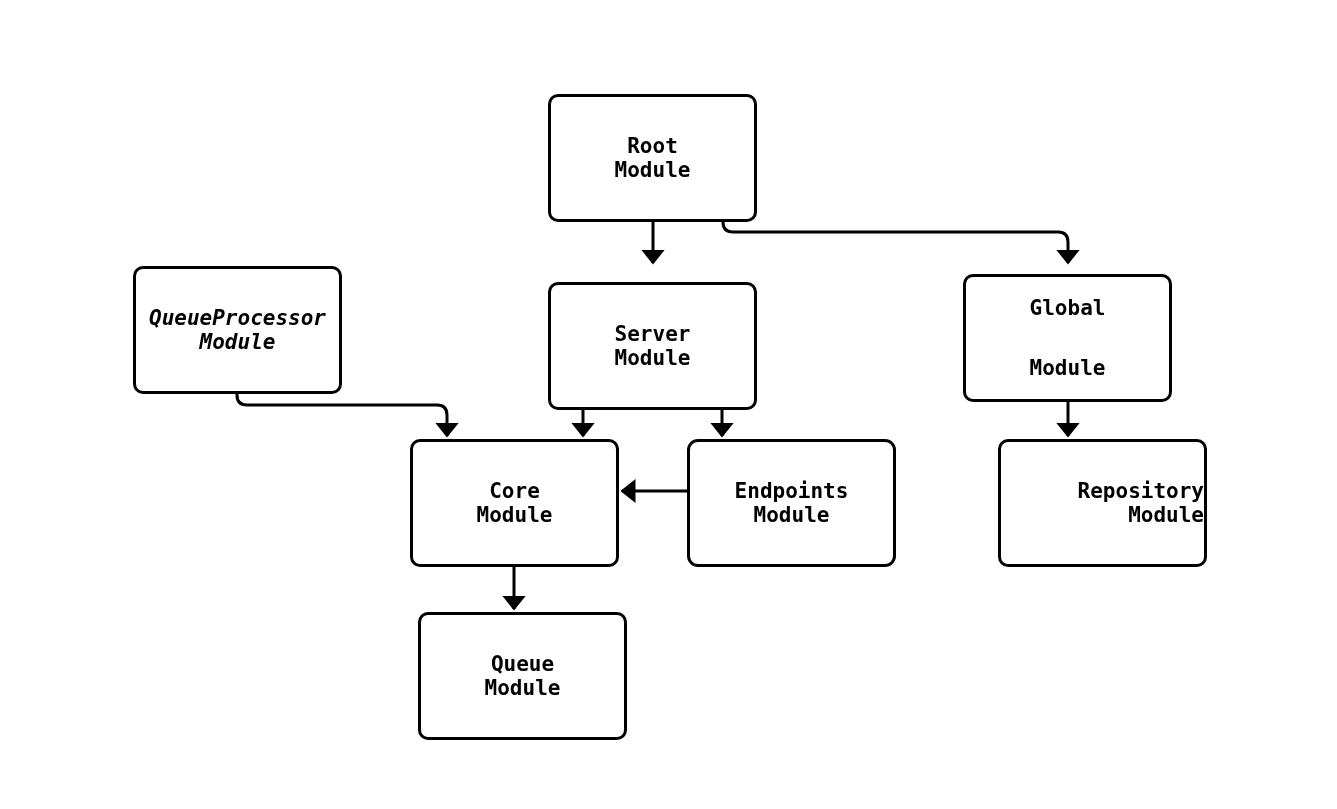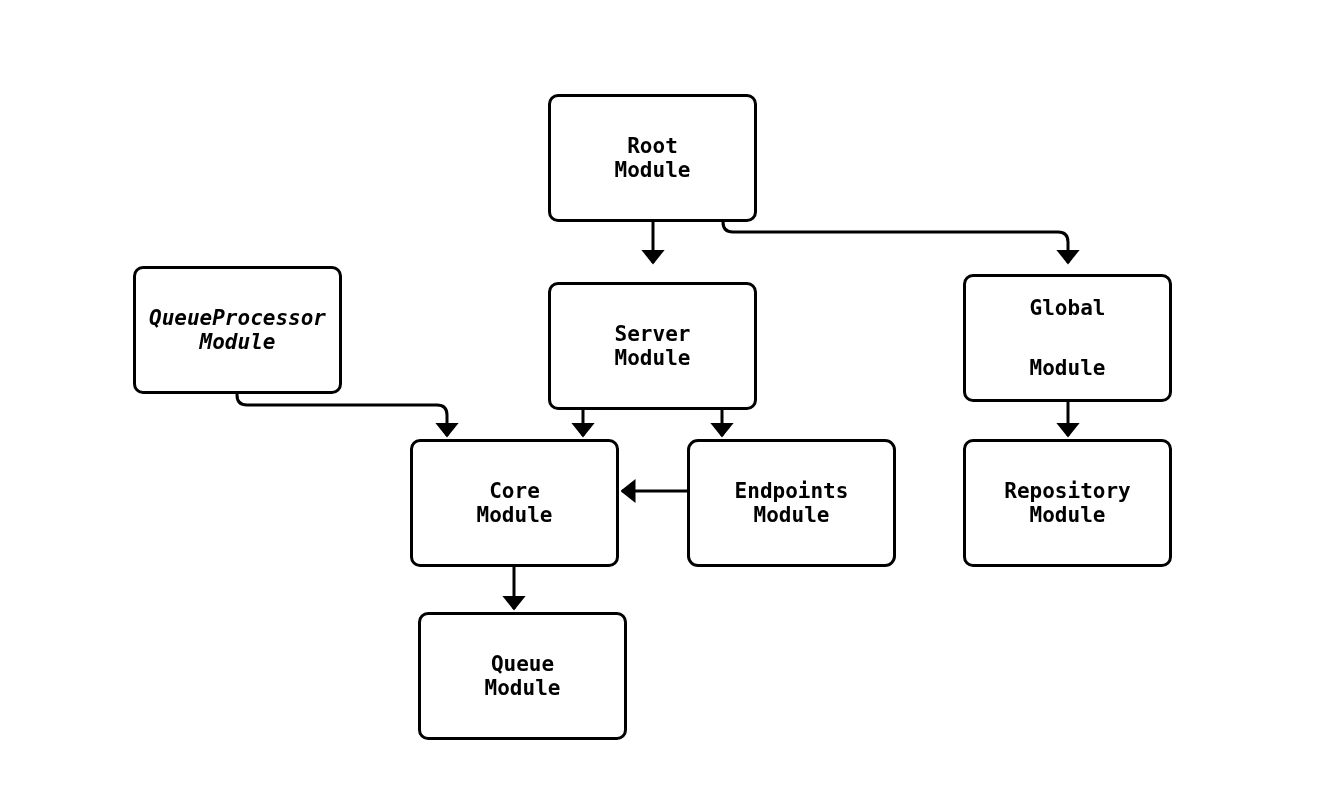--- a/index.html
+++ b/index.html
@@ -98,7 +98,7 @@
     <span>Module</span>
   </div>
 
-  <div class="node" style="left:963px; top:439px;">
+  <div class="node" style="left:998px; top:439px;align-items:flex-end;">
     <span>Repository</span>
     <span>Module</span>
   </div>

